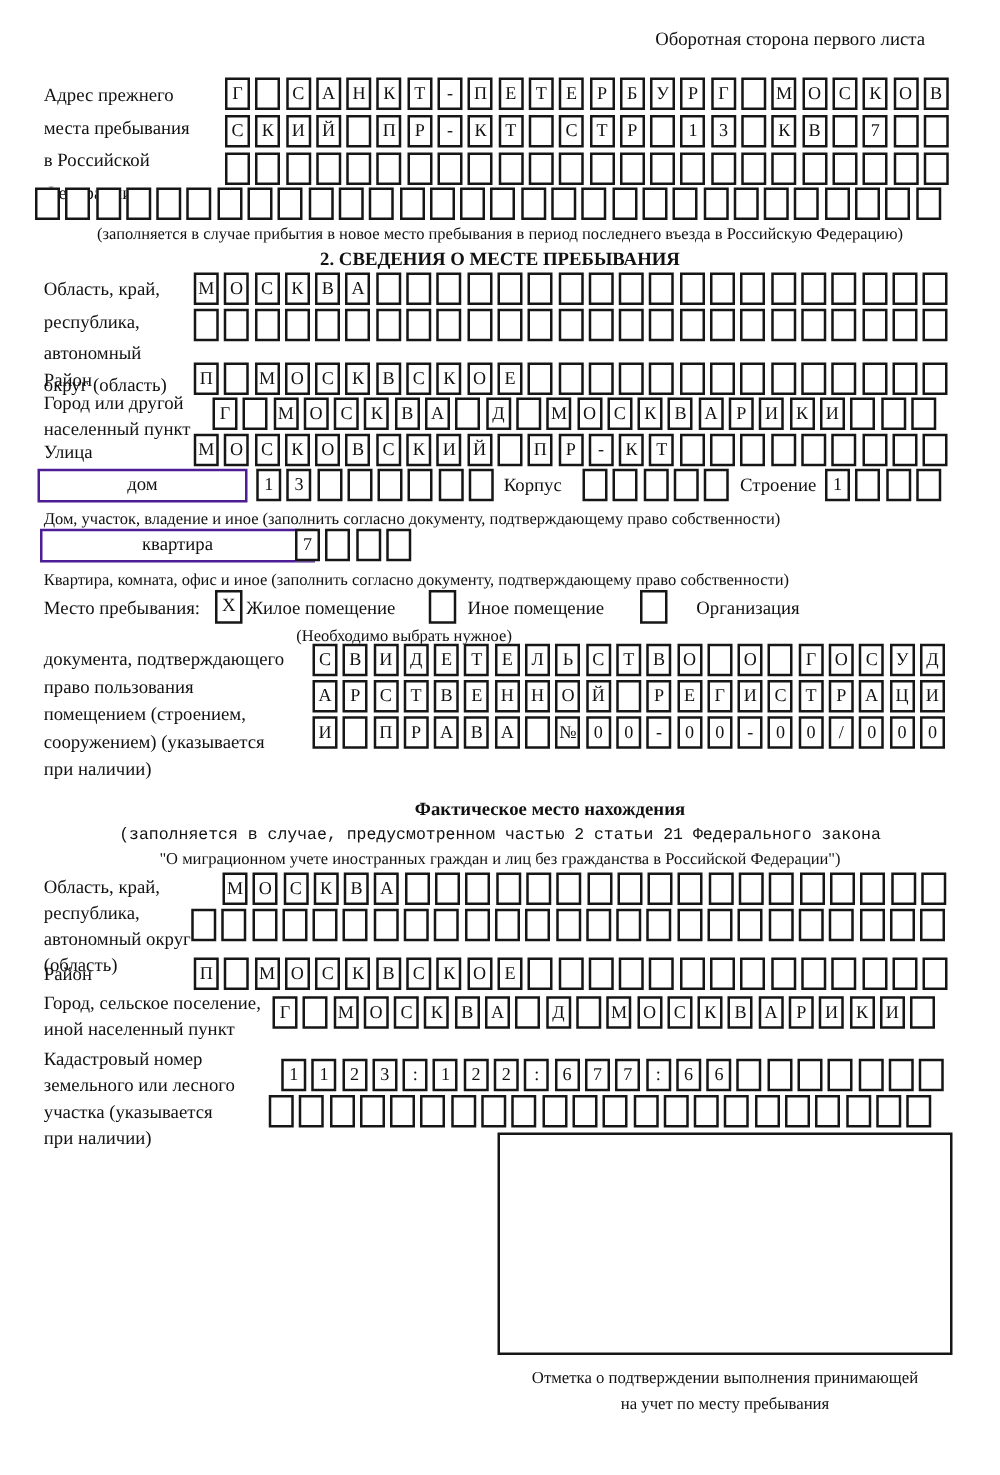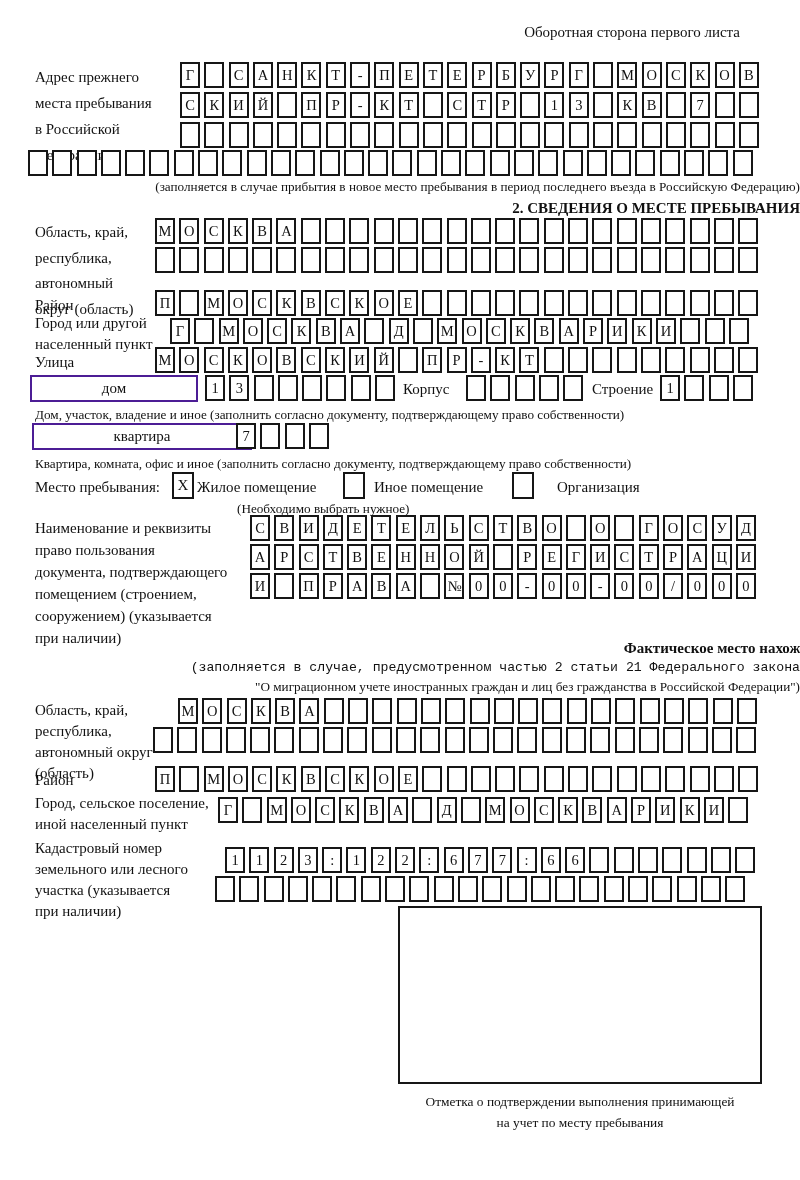--- a/index.html
+++ b/index.html
@@ -10,7 +10,7 @@
   .abs{position:absolute;}
   .lbl{font-size:15px;line-height:21px;white-space:nowrap;}
   .note{font-size:13.2px;white-space:nowrap;}
-  .center{left:0;width:800px;text-align:right;}
+  .center{left:0;width:800px;text-align:center;}
   .bold{font-weight:bold;}
   .cellrow{display:flex;gap:4.3px;}
   .cell{

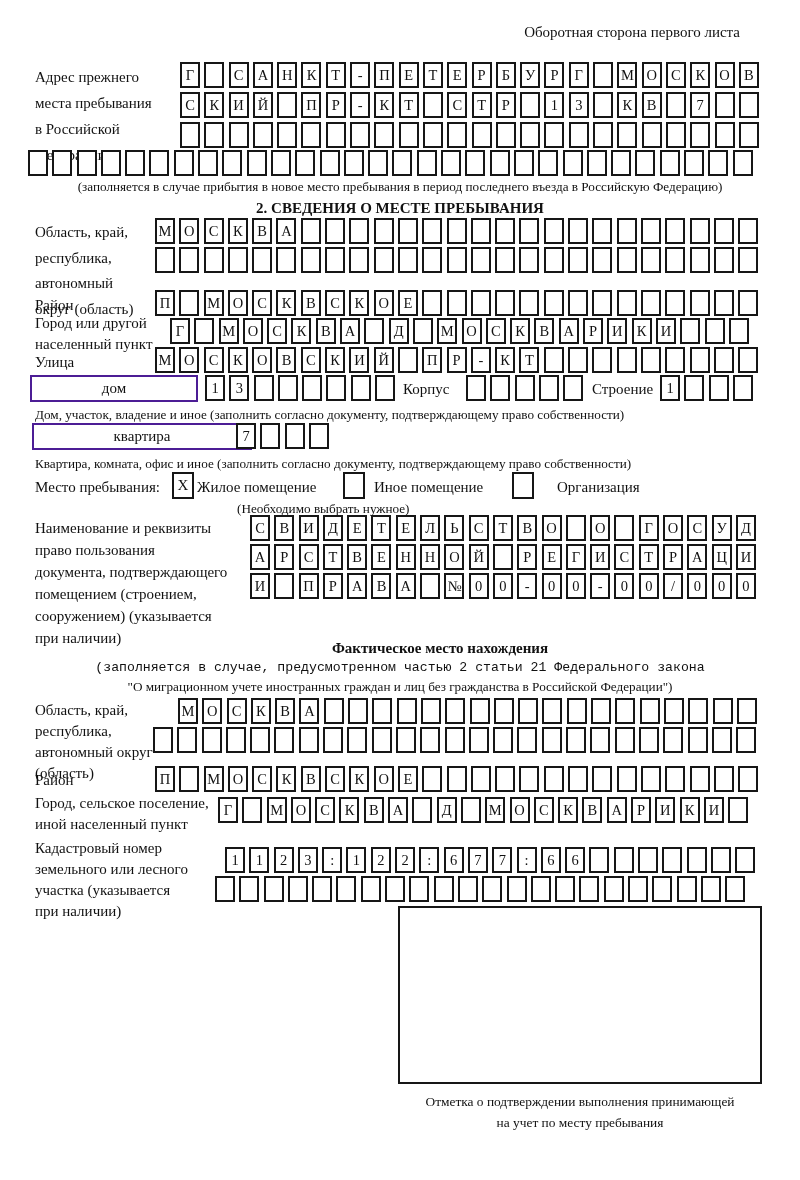--- a/index.html
+++ b/index.html
@@ -351,7 +351,6 @@
 <div class="abs note" style="top:501px;left:237px;">(Необходимо выбрать нужное)</div>
 
 <div class="abs lbl" style="top:517px;left:35px;line-height:22px;">
-  <div>Наименование и реквизиты</div>
   <div>право пользования</div>
   <div>документа, подтверждающего</div>
   <div>помещением (строением,</div>

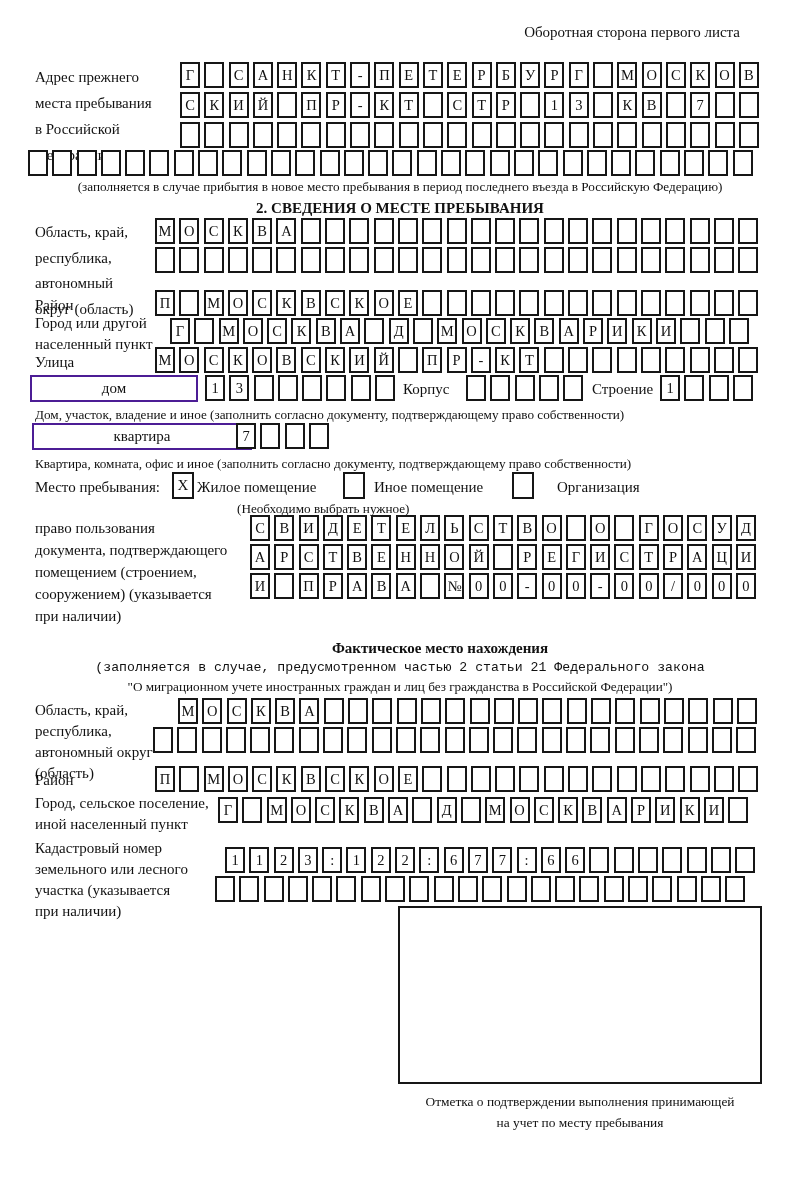--- a/index.html
+++ b/index.html
@@ -351,8 +351,8 @@
 <div class="abs note" style="top:501px;left:237px;">(Необходимо выбрать нужное)</div>
 
 <div class="abs lbl" style="top:517px;left:35px;line-height:22px;">
+  <div>документа, подтверждающего</div>
   <div>право пользования</div>
-  <div>документа, подтверждающего</div>
   <div>помещением (строением,</div>
   <div>сооружением) (указывается</div>
   <div>при наличии)</div>

